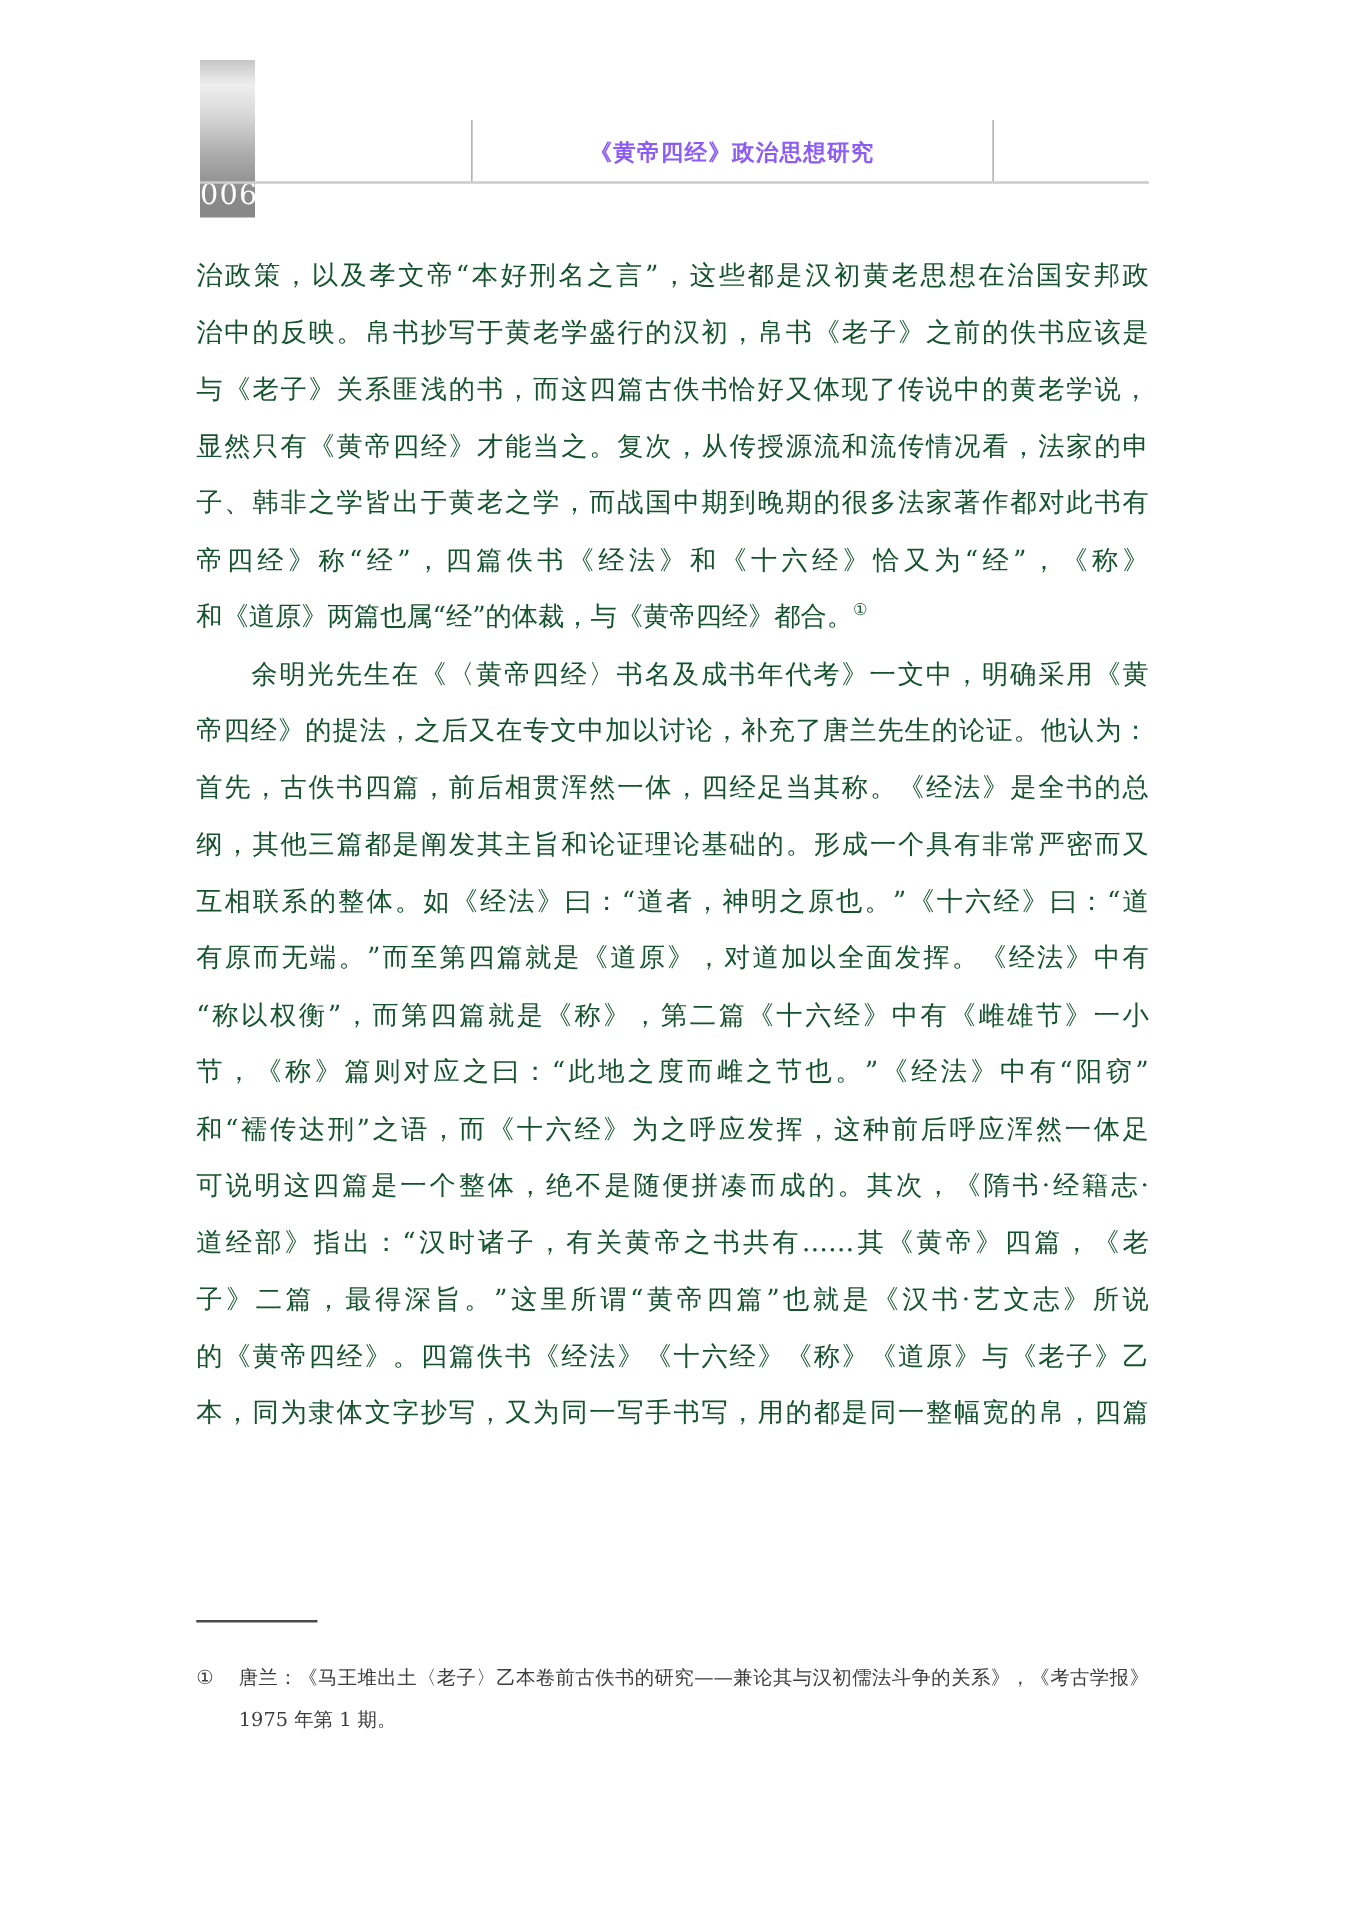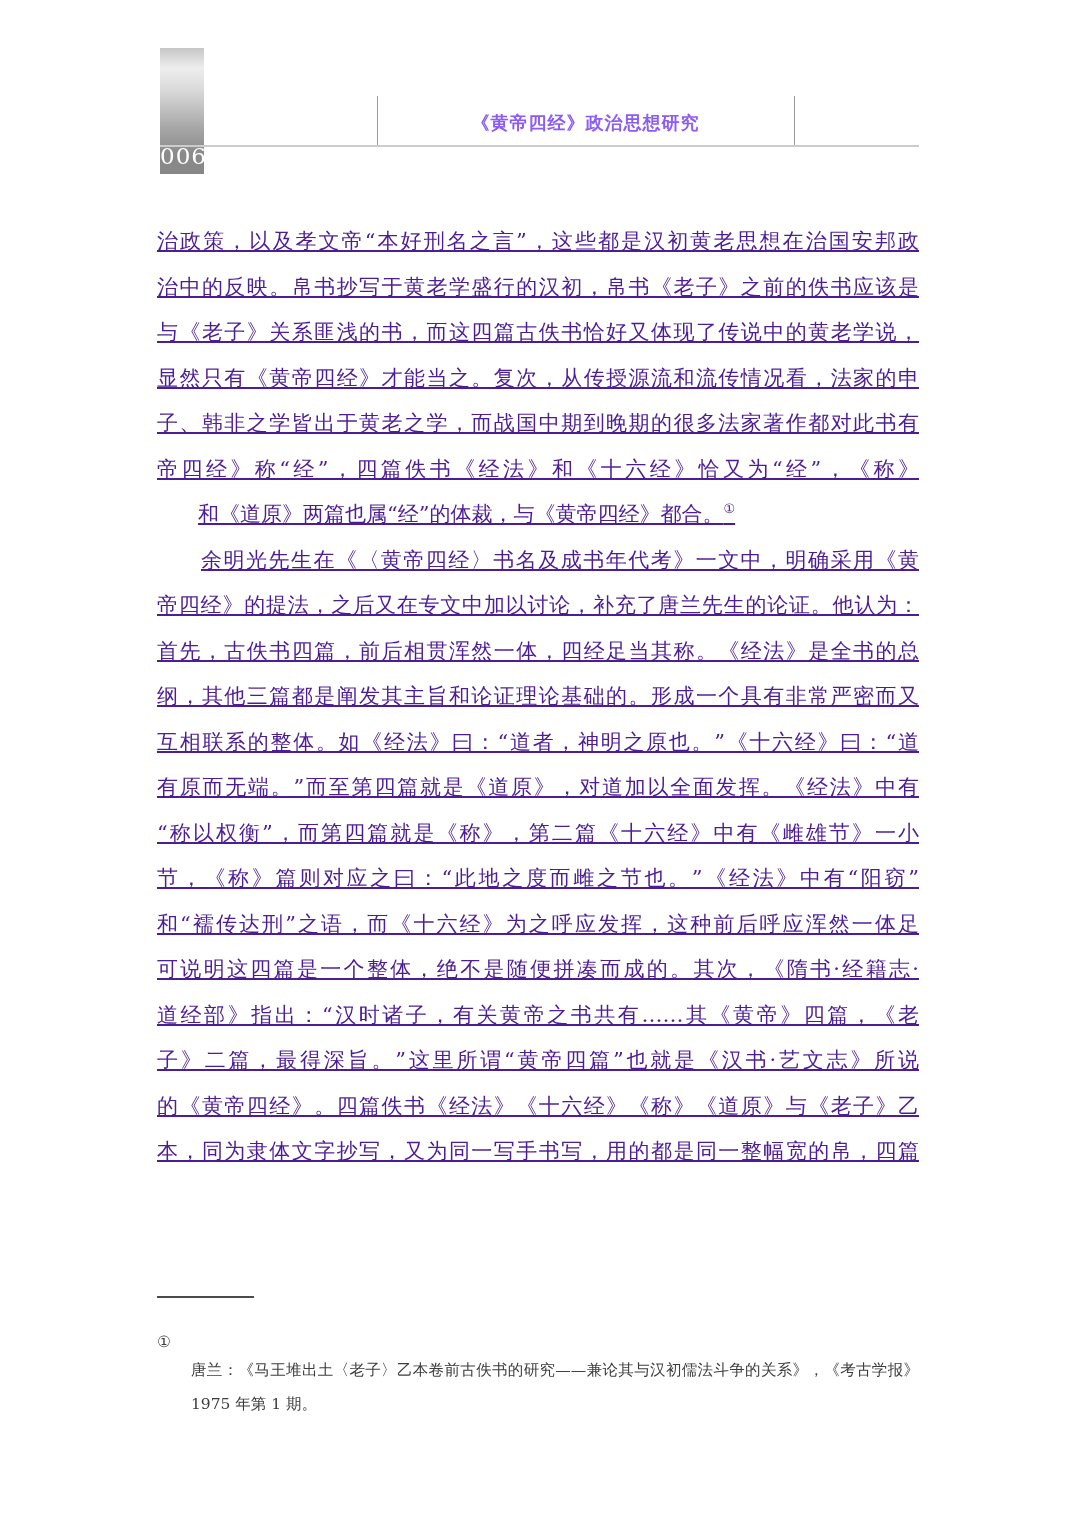--- a/index.html
+++ b/index.html
@@ -19,7 +19,7 @@
     text-align:center;font-size:18px;line-height:26px;font-weight:600;color:#8b5cf6;letter-spacing:1px;}
 
   
-  .body-text{position:absolute;left:157px;top:219px;width:762px;color:#4c1d95;text-decoration:underline;}
+  .body-text{position:absolute;left:157px;top:198px;width:762px;color:#14532d;}
   .line{height:45.5px;line-height:45.5px;font-size:21px;
     text-align:justify;text-align-last:justify;white-space:nowrap;}
   .line.no-just{text-align-last:left;white-space:normal;margin-left:41px;}

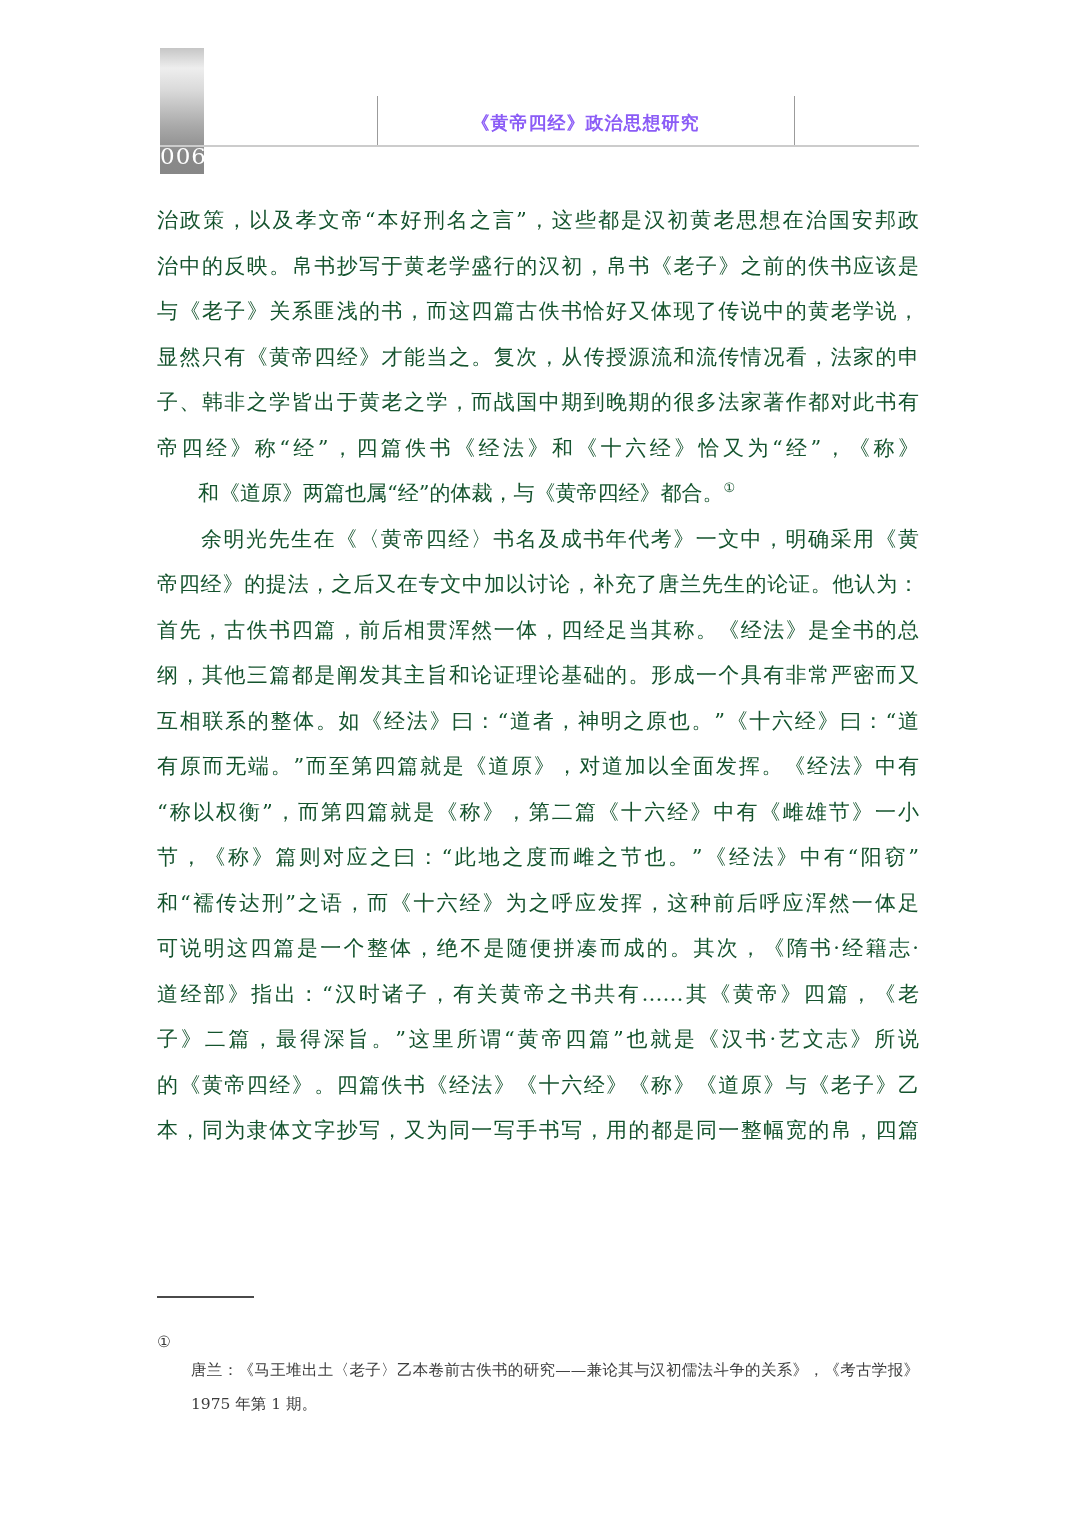--- a/index.html
+++ b/index.html
@@ -22,7 +22,7 @@
   .body-text{position:absolute;left:157px;top:198px;width:762px;color:#14532d;}
   .line{height:45.5px;line-height:45.5px;font-size:21px;
     text-align:justify;text-align-last:justify;white-space:nowrap;}
-  .line.no-just{text-align-last:left;white-space:normal;margin-left:41px;}
+  .line.no-just{text-align-last:left;white-space:normal;}
   .para.indent .line:first-child{text-indent:44px;}
   .line sup{font-size:13px;vertical-align:super;line-height:0;}
 

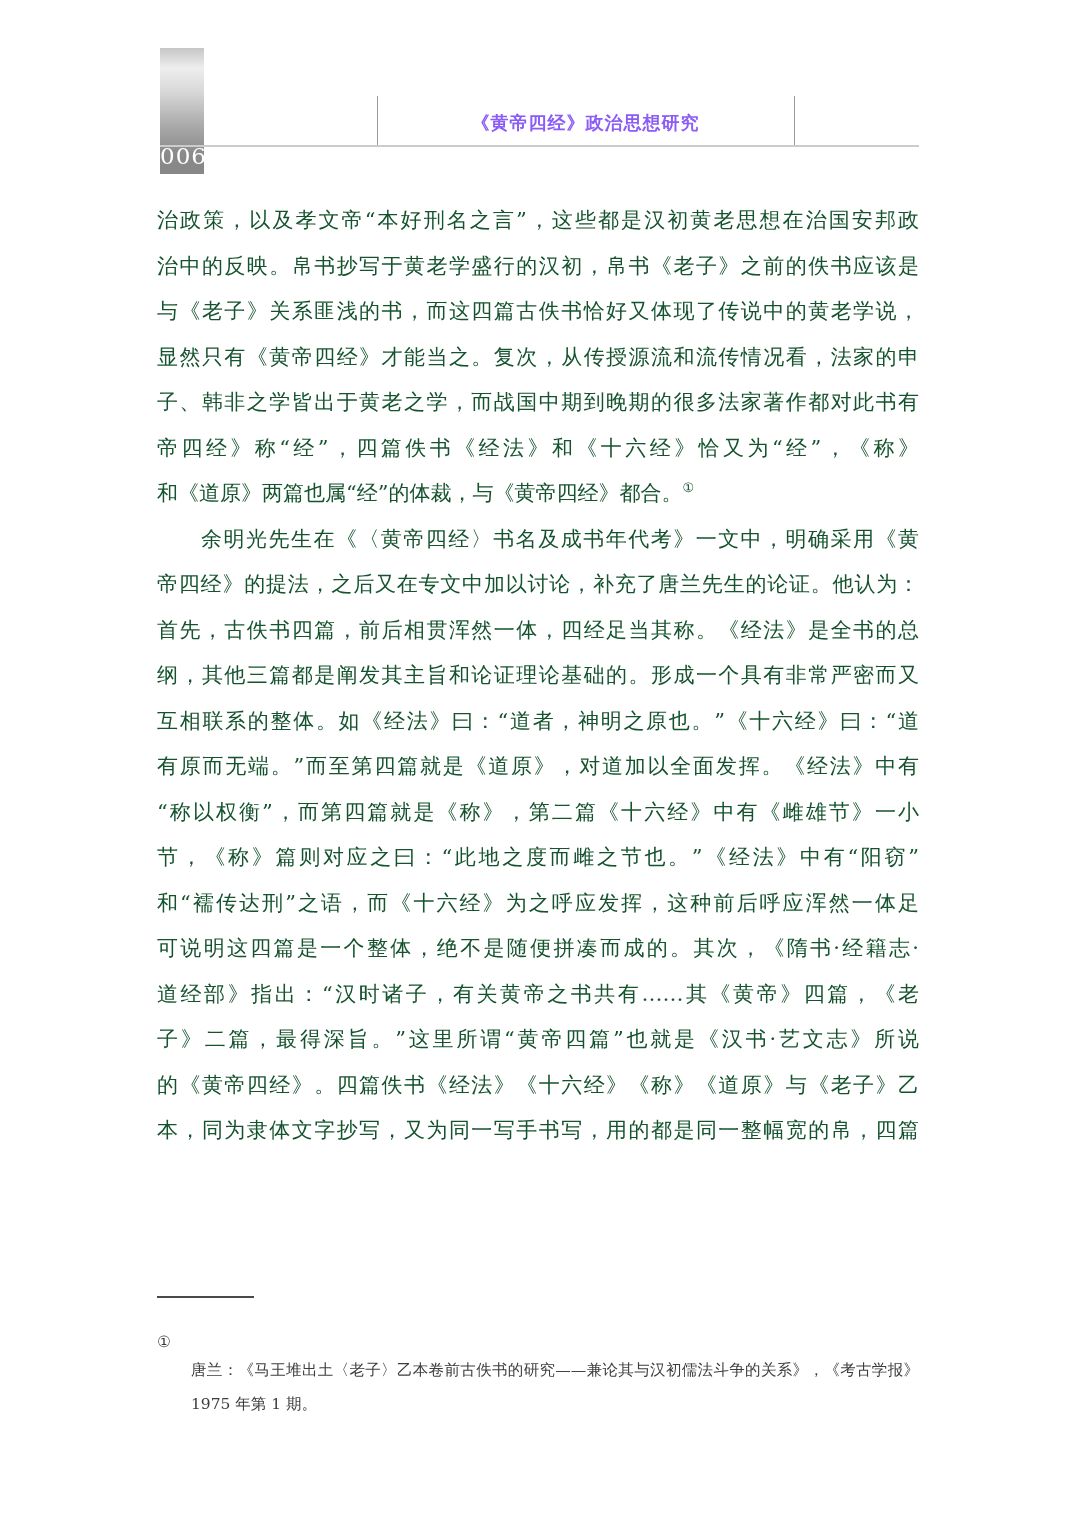--- a/index.html
+++ b/index.html
@@ -30,7 +30,7 @@
   .fn-rule{position:absolute;left:157px;top:1296px;width:97px;height:2px;background:#4a4a4a;}
   .footnote{position:absolute;left:157px;top:1325px;width:762px;display:flex;color:#3c3c3c;}
   .fn-marker{flex:none;width:34px;font-size:15.5px;line-height:34px;}
-  .fn-lines{flex:1;min-width:0;margin-top:28px;}
+  .fn-lines{flex:1;min-width:0;}
   .fn-line{font-size:15.5px;line-height:34px;text-align:justify;text-align-last:justify;white-space:nowrap;}
   .fn-line.no-just{text-align-last:left;white-space:normal;}
 </style>

